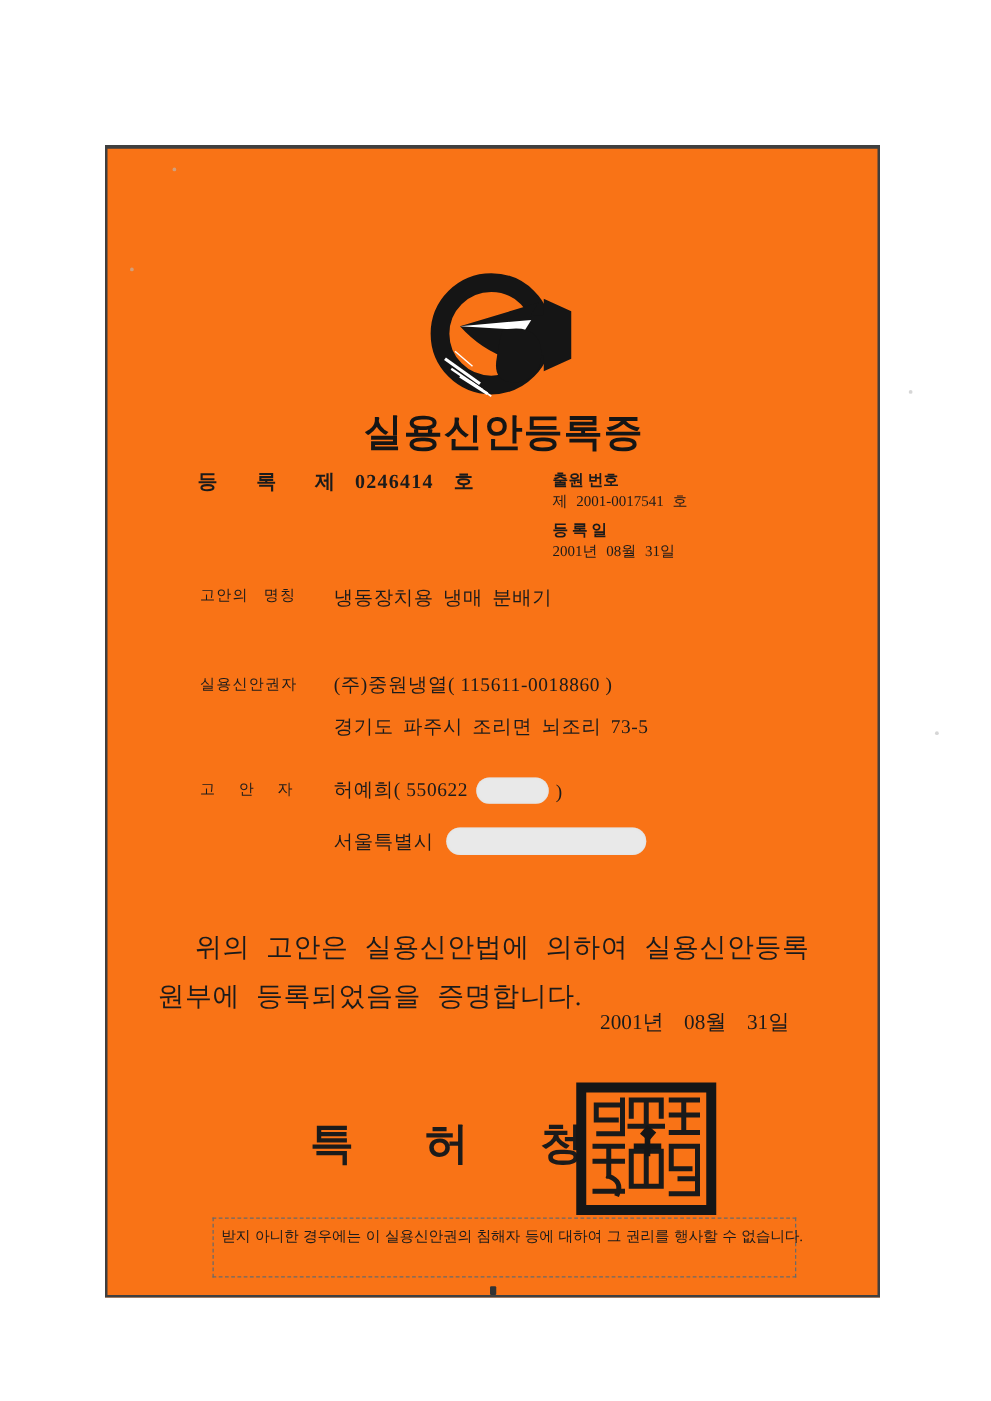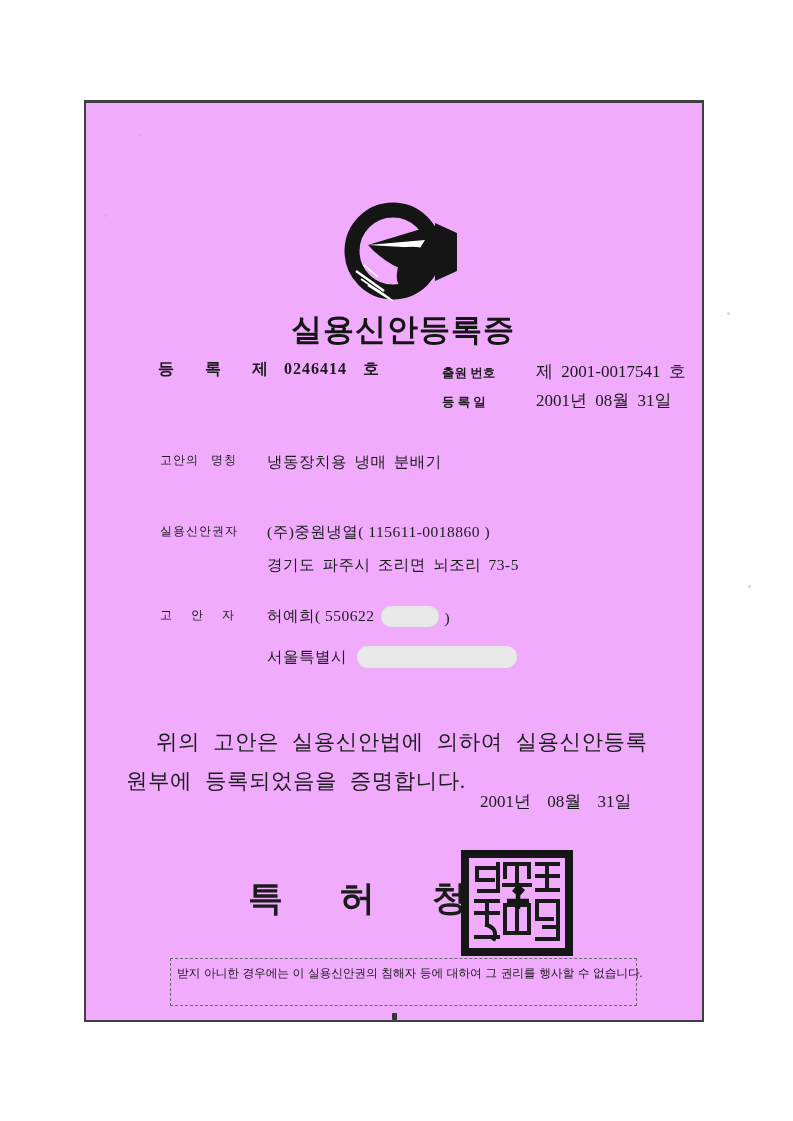--- a/index.html
+++ b/index.html
@@ -7,8 +7,8 @@
   body { font-family:"Liberation Serif","DejaVu Serif",serif; color:#1b1b1b; position:relative; }
 
   .page {
-    position:absolute; left:84px; top:100px; width:620px; height:922px;
-    background:#f0abfc; border:2px solid #3f3f3f; border-top-width:3px;
+    position:absolute; left:84px; top:116px; width:620px; height:922px;
+    background:#f97316; border:2px solid #3f3f3f; border-top-width:3px;
   }
   .abs { position:absolute; }
 

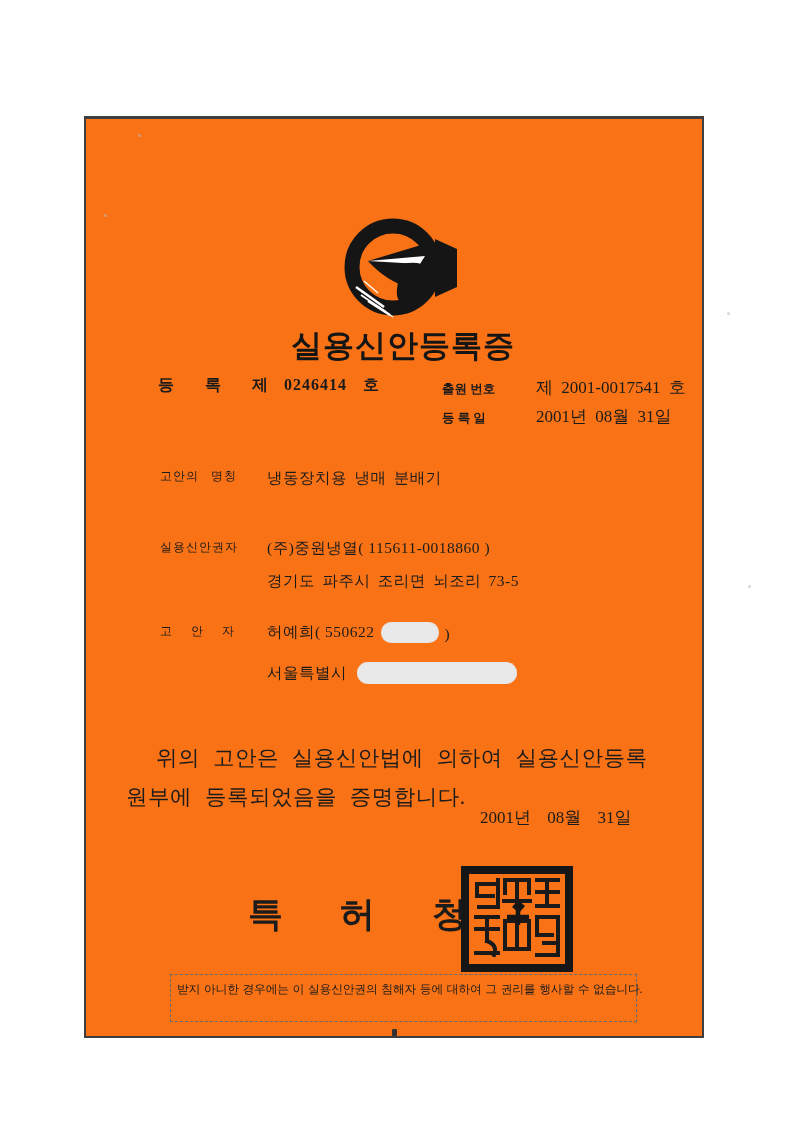--- a/index.html
+++ b/index.html
@@ -29,7 +29,7 @@
 
   
   .infoblock { left:356px; top:257px; width:250px; font-size:13px; }
-  .inforow { display:flex; align-items:baseline; margin-bottom:6px; }
+  .inforow { display:flex; align-items:baseline; margin-bottom:6px;flex-direction:column; }
   .inforow .ilabel {
     width:80px; display:flex; justify-content:space-between;
     font-size:12.5px; font-weight:bold; white-space:nowrap;

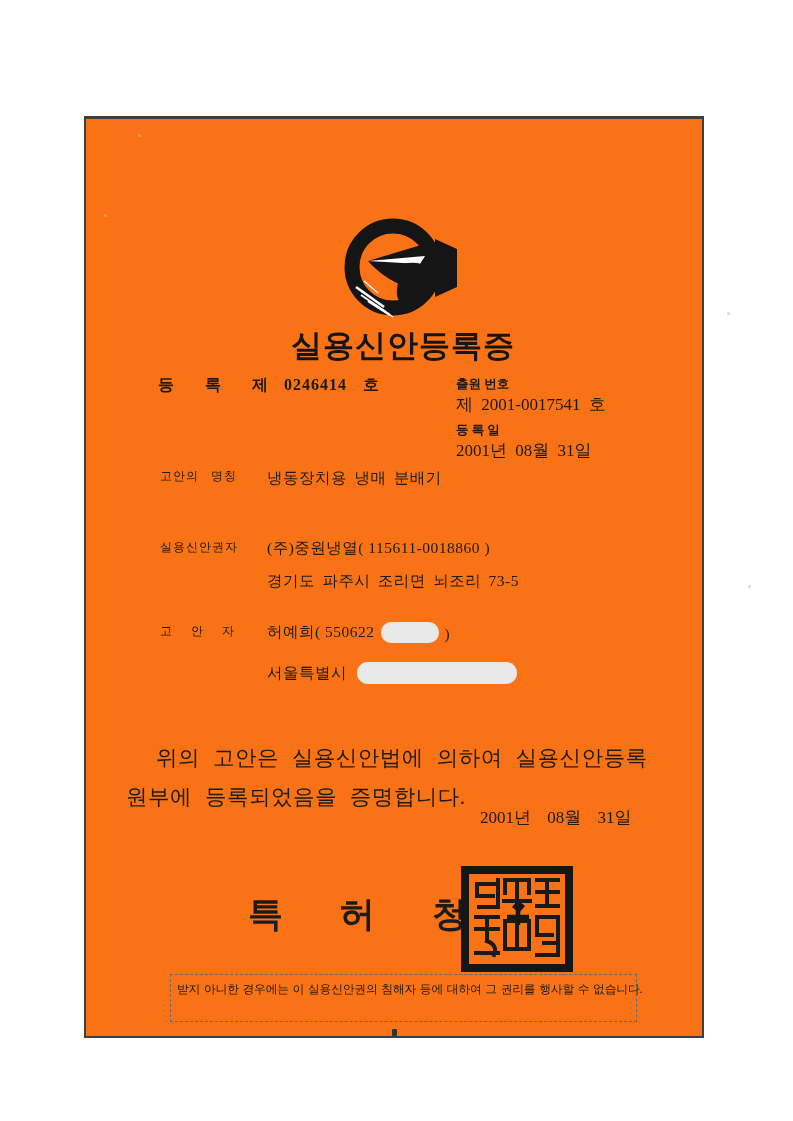--- a/index.html
+++ b/index.html
@@ -34,7 +34,7 @@
     width:80px; display:flex; justify-content:space-between;
     font-size:12.5px; font-weight:bold; white-space:nowrap;
   }
-  .inforow .ivalue { margin-left:14px; font-size:17px; white-space:nowrap; word-spacing:4px; }
+  .inforow .ivalue { font-size:12px; white-space:nowrap; word-spacing:4px; }
 
   
   .field-label { font-size:12px; font-weight:normal; letter-spacing:1px; white-space:nowrap; }

